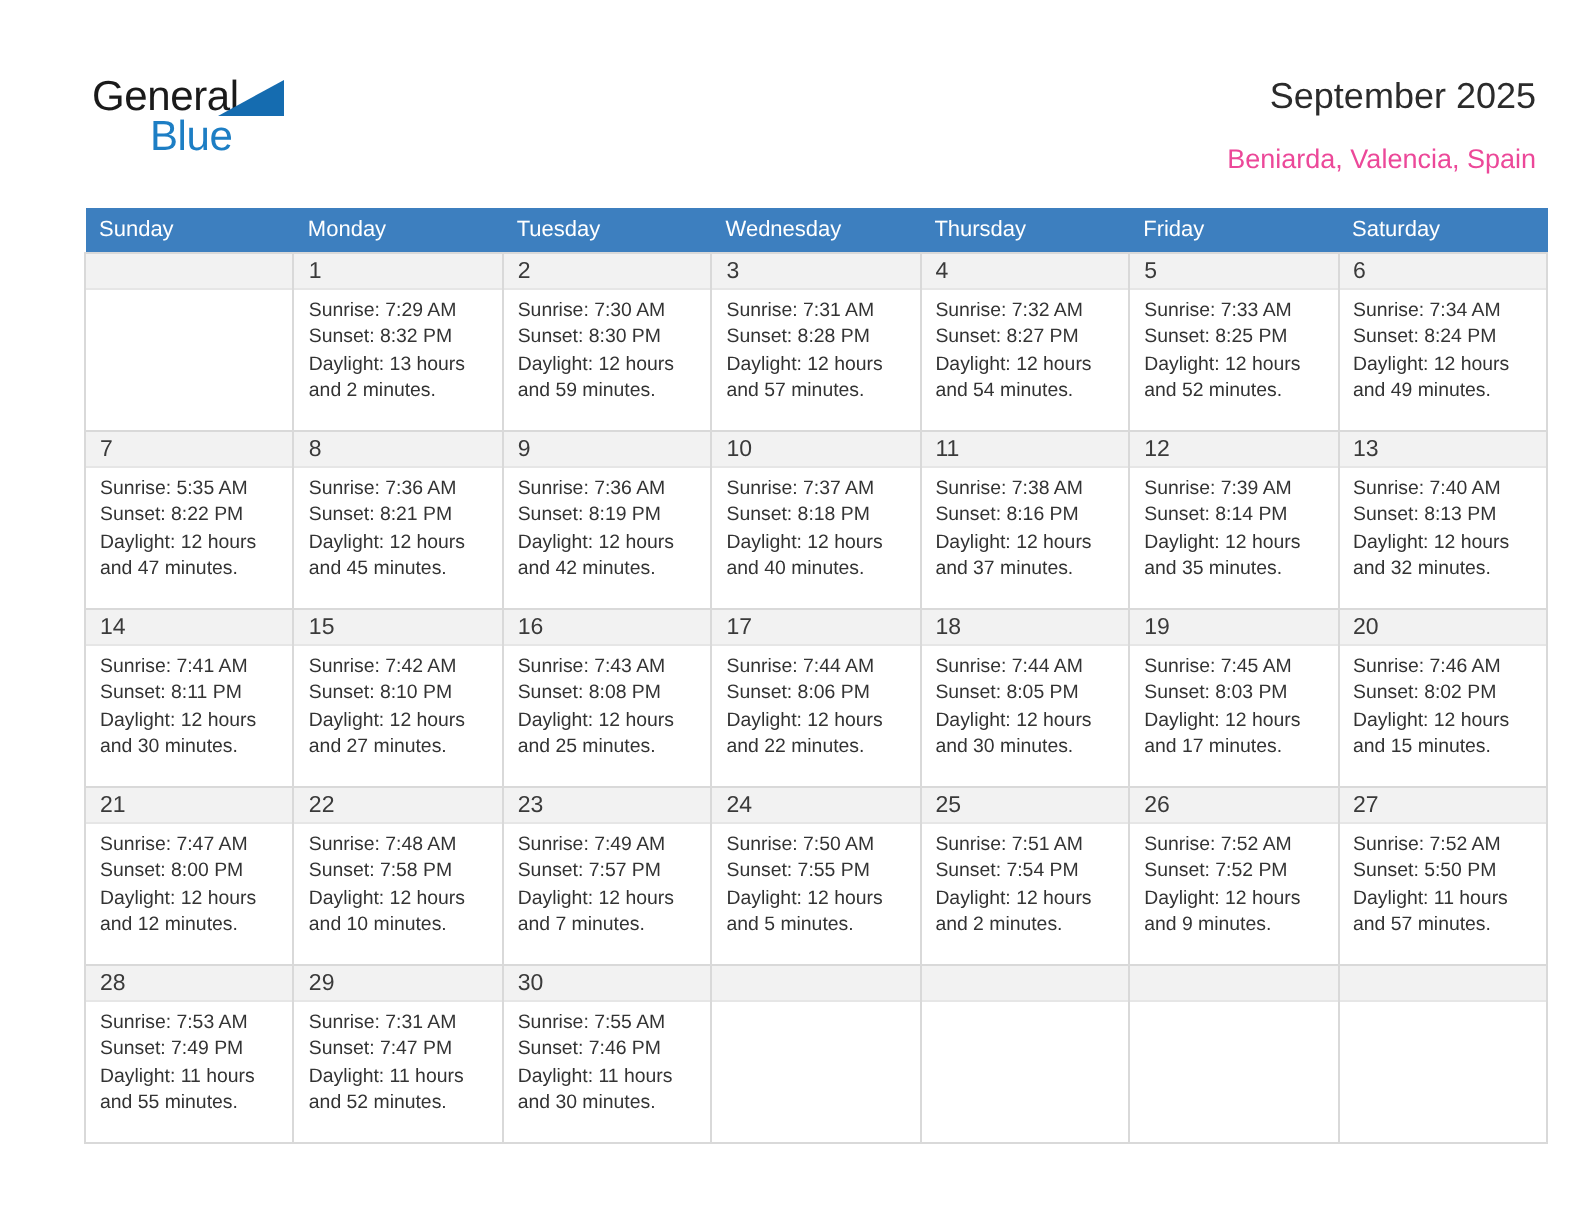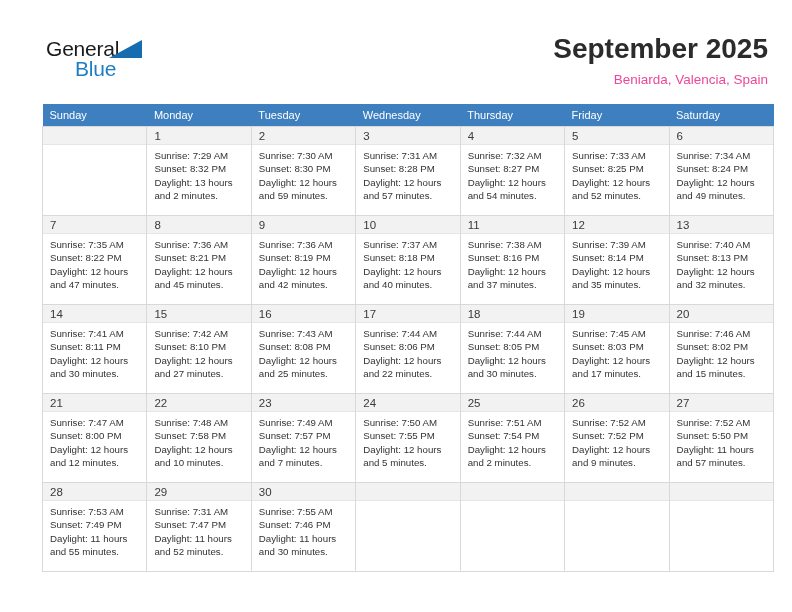--- a/index.html
+++ b/index.html
@@ -60,10 +60,10 @@
     text-align: right;
   }
   .cal-title {
-    font-size: 28px;
+    font-size: 18px;
     line-height: 31px;
     color: #2b2b2b;
-    font-weight: bold;
+    font-weight: normal;
     margin: 0;
     white-space: nowrap;
   }

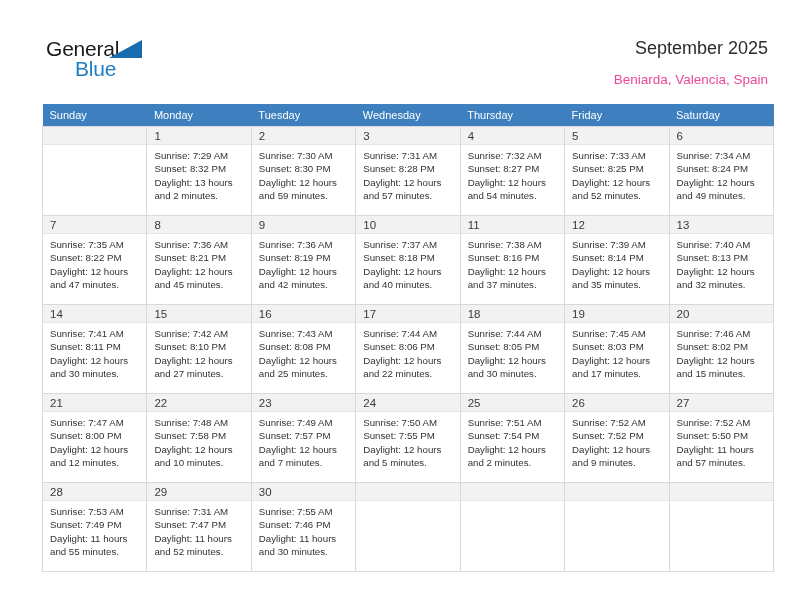--- a/index.html
+++ b/index.html
@@ -225,7 +225,7 @@
           <td>
             <span class="daynum">7</span>
             <div class="info">
-              <span>Sunrise: 7:35 AM</span>
+              <span>Sunrise: 5:35 AM</span>
               <span>Sunset: 8:22 PM</span>
               <span>Daylight: 12 hours</span>
               <span>and 47 minutes.</span>

